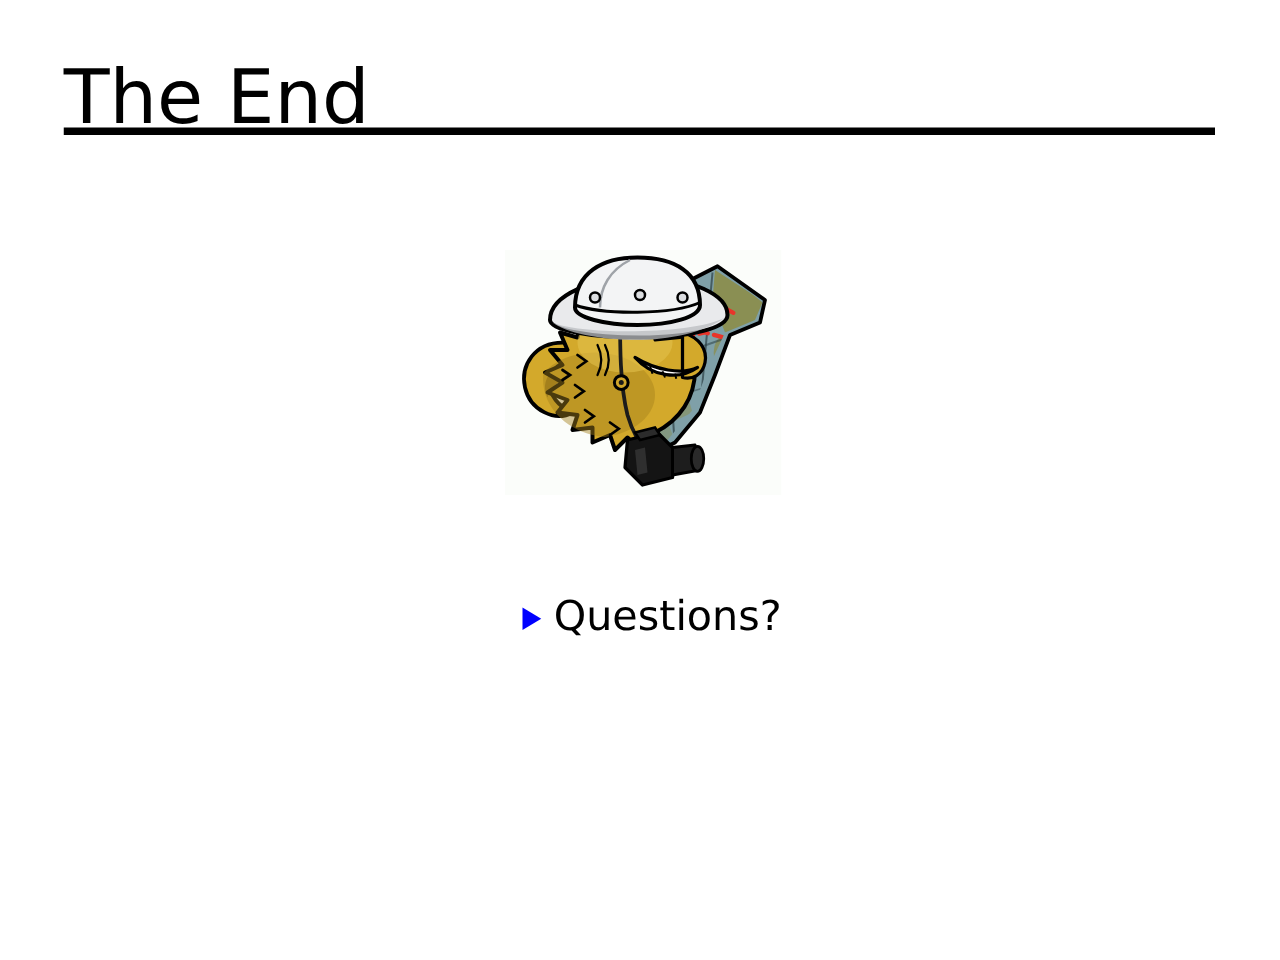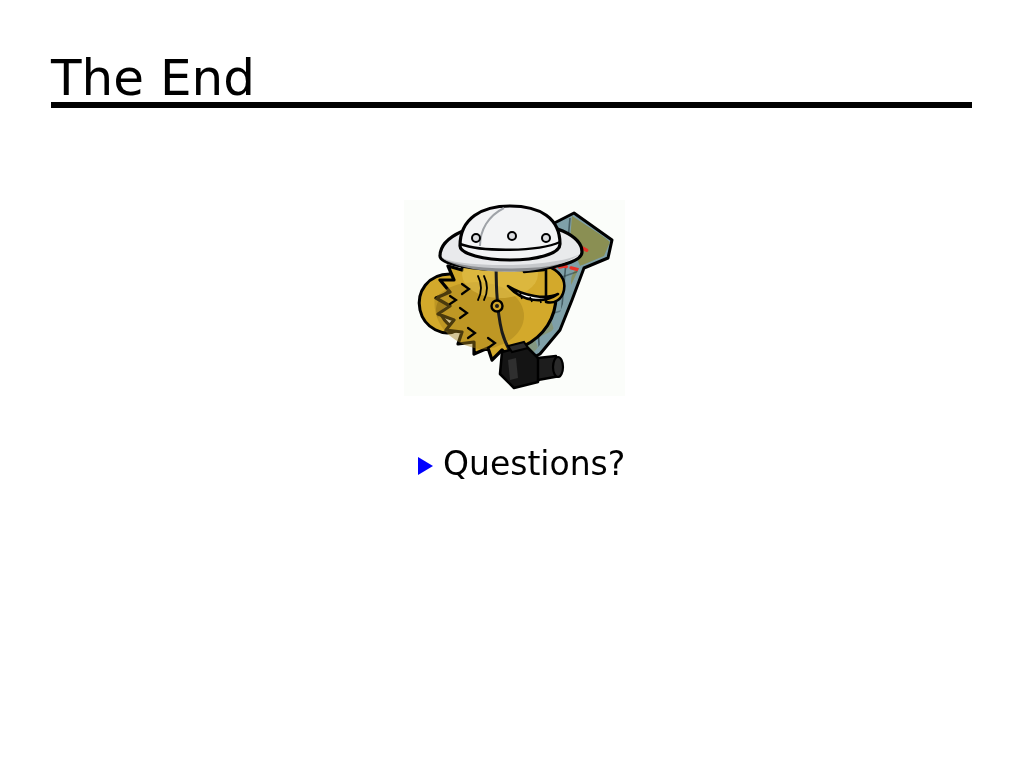--- a/index.html
+++ b/index.html
@@ -27,7 +27,7 @@
     left: 51px;
     top: 50px;
     width: 921px;
-    font-size: 50px;
+    font-size: 60px;
     line-height: 56px;
     font-weight: 400;
     color: #000000;

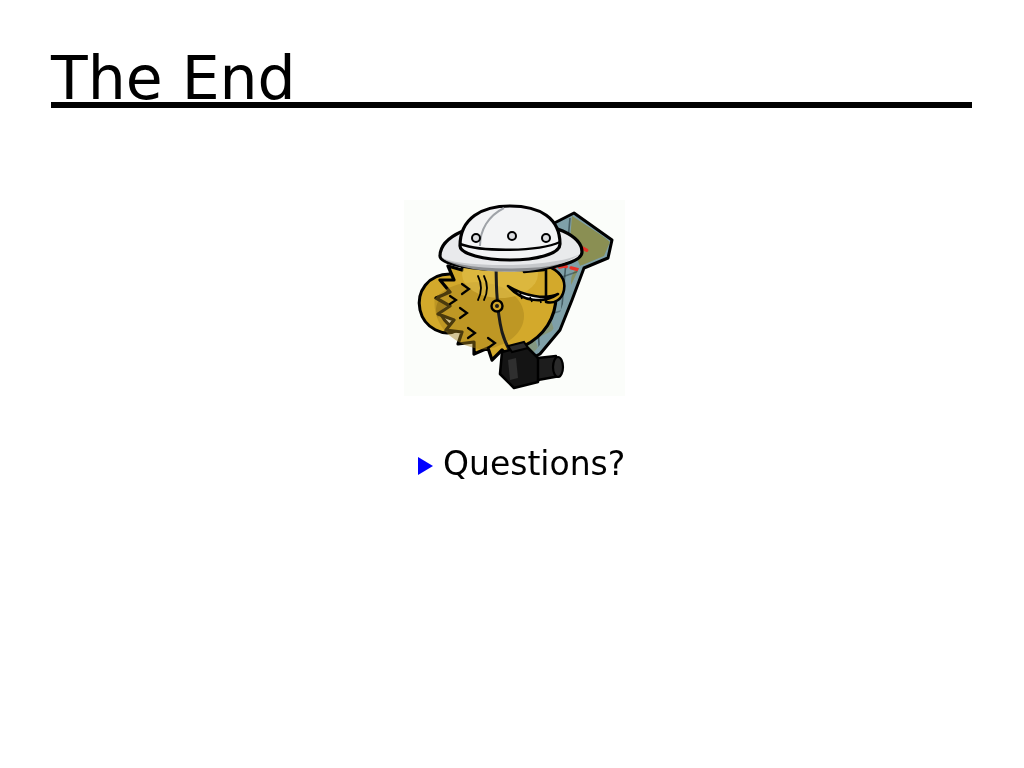--- a/index.html
+++ b/index.html
@@ -63,7 +63,7 @@
   .bullet-row {
     position: absolute;
     left: 418px;
-    top: 444px;
+    top: 473px;
     display: flex;
     align-items: center;
     gap: 10px;

